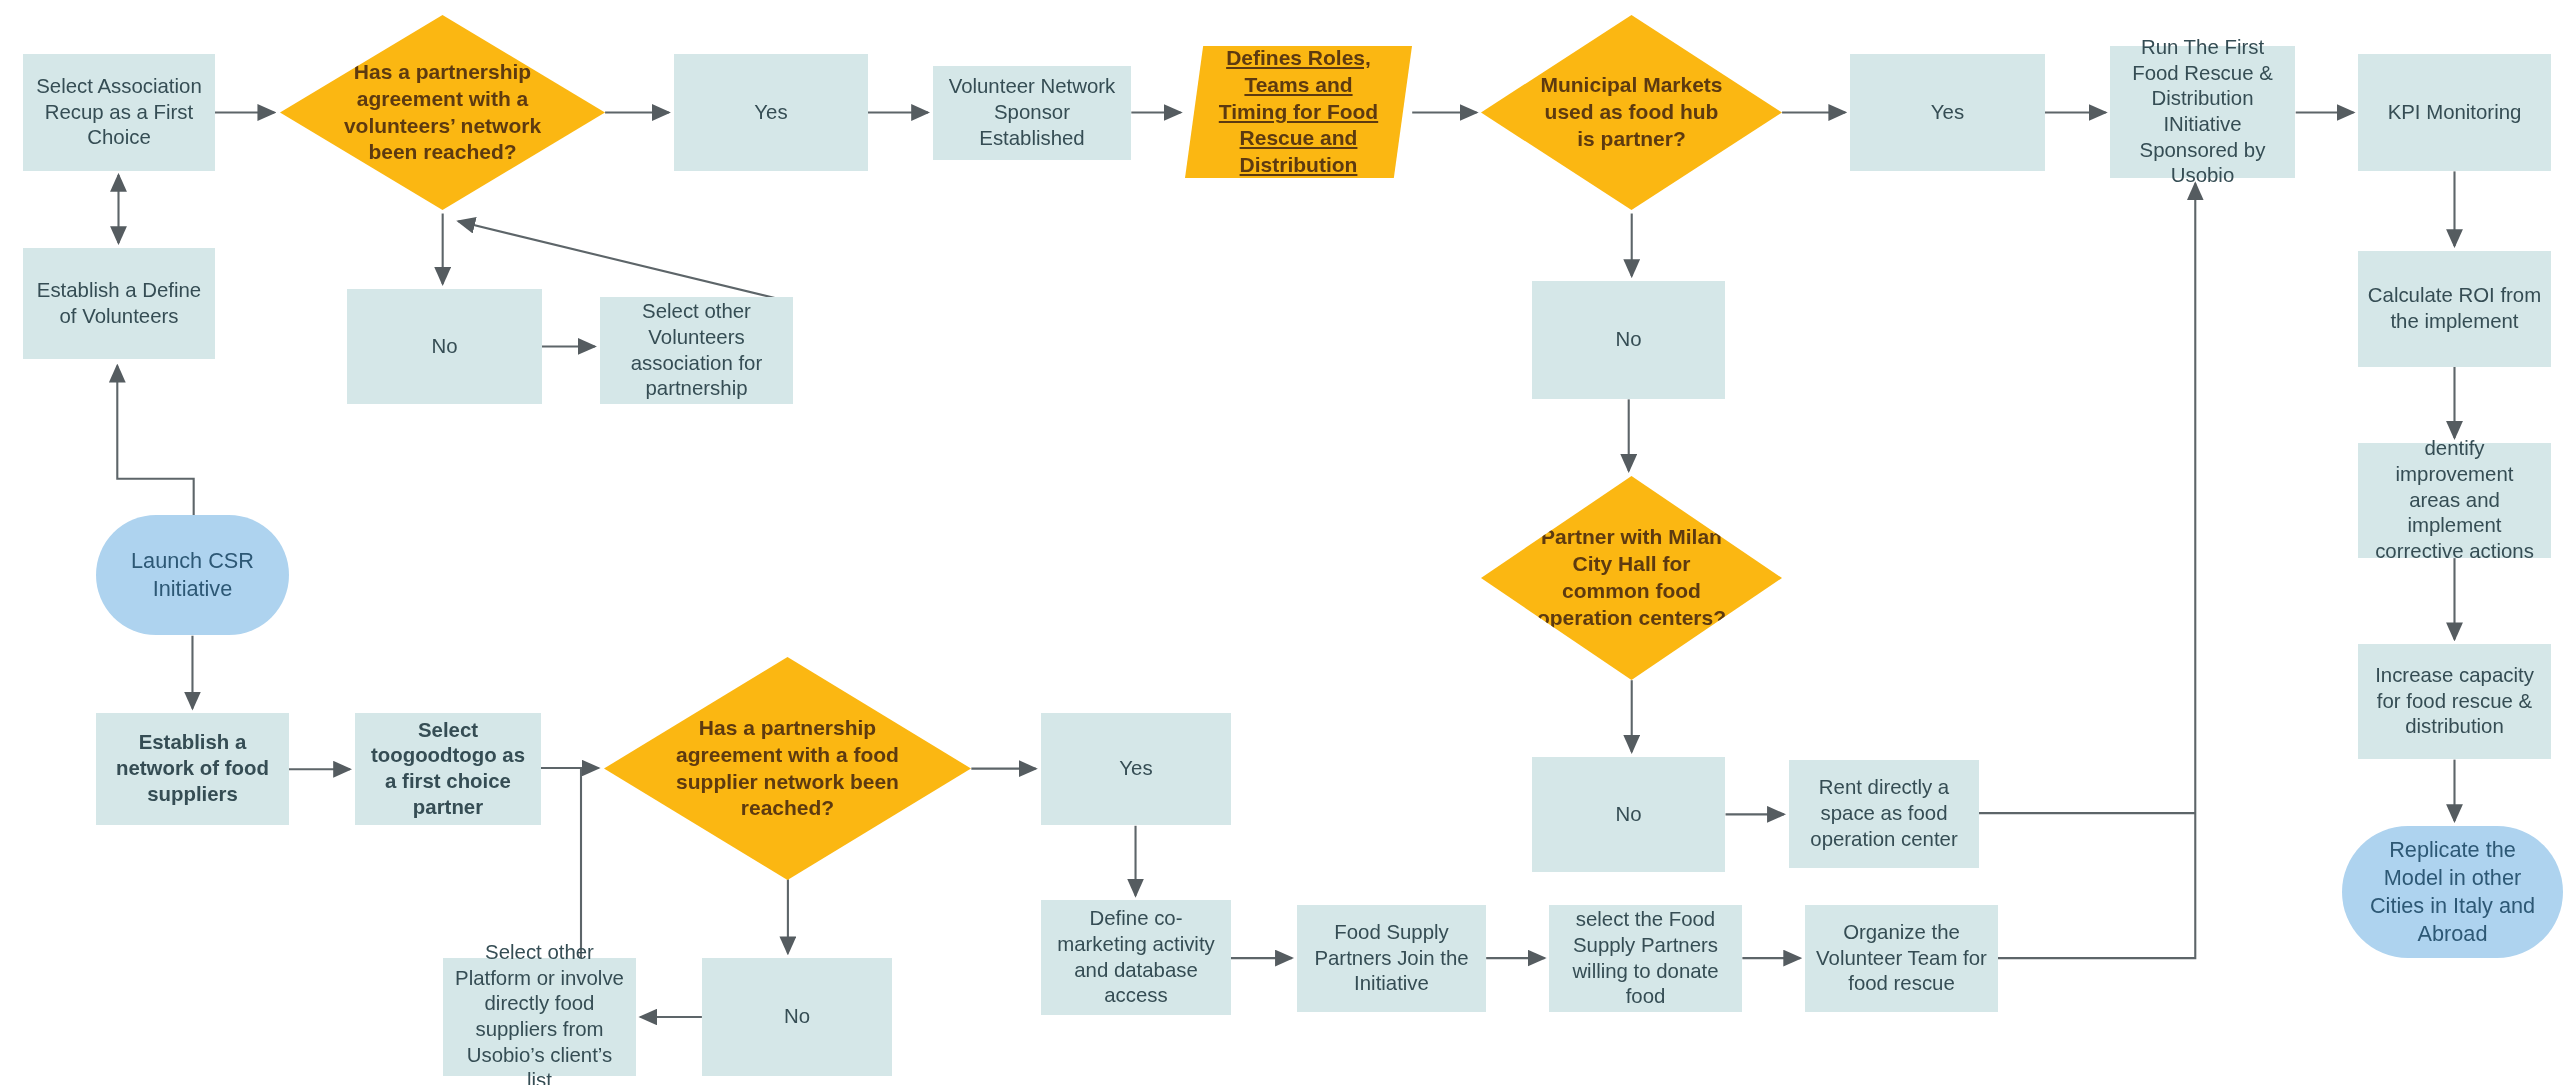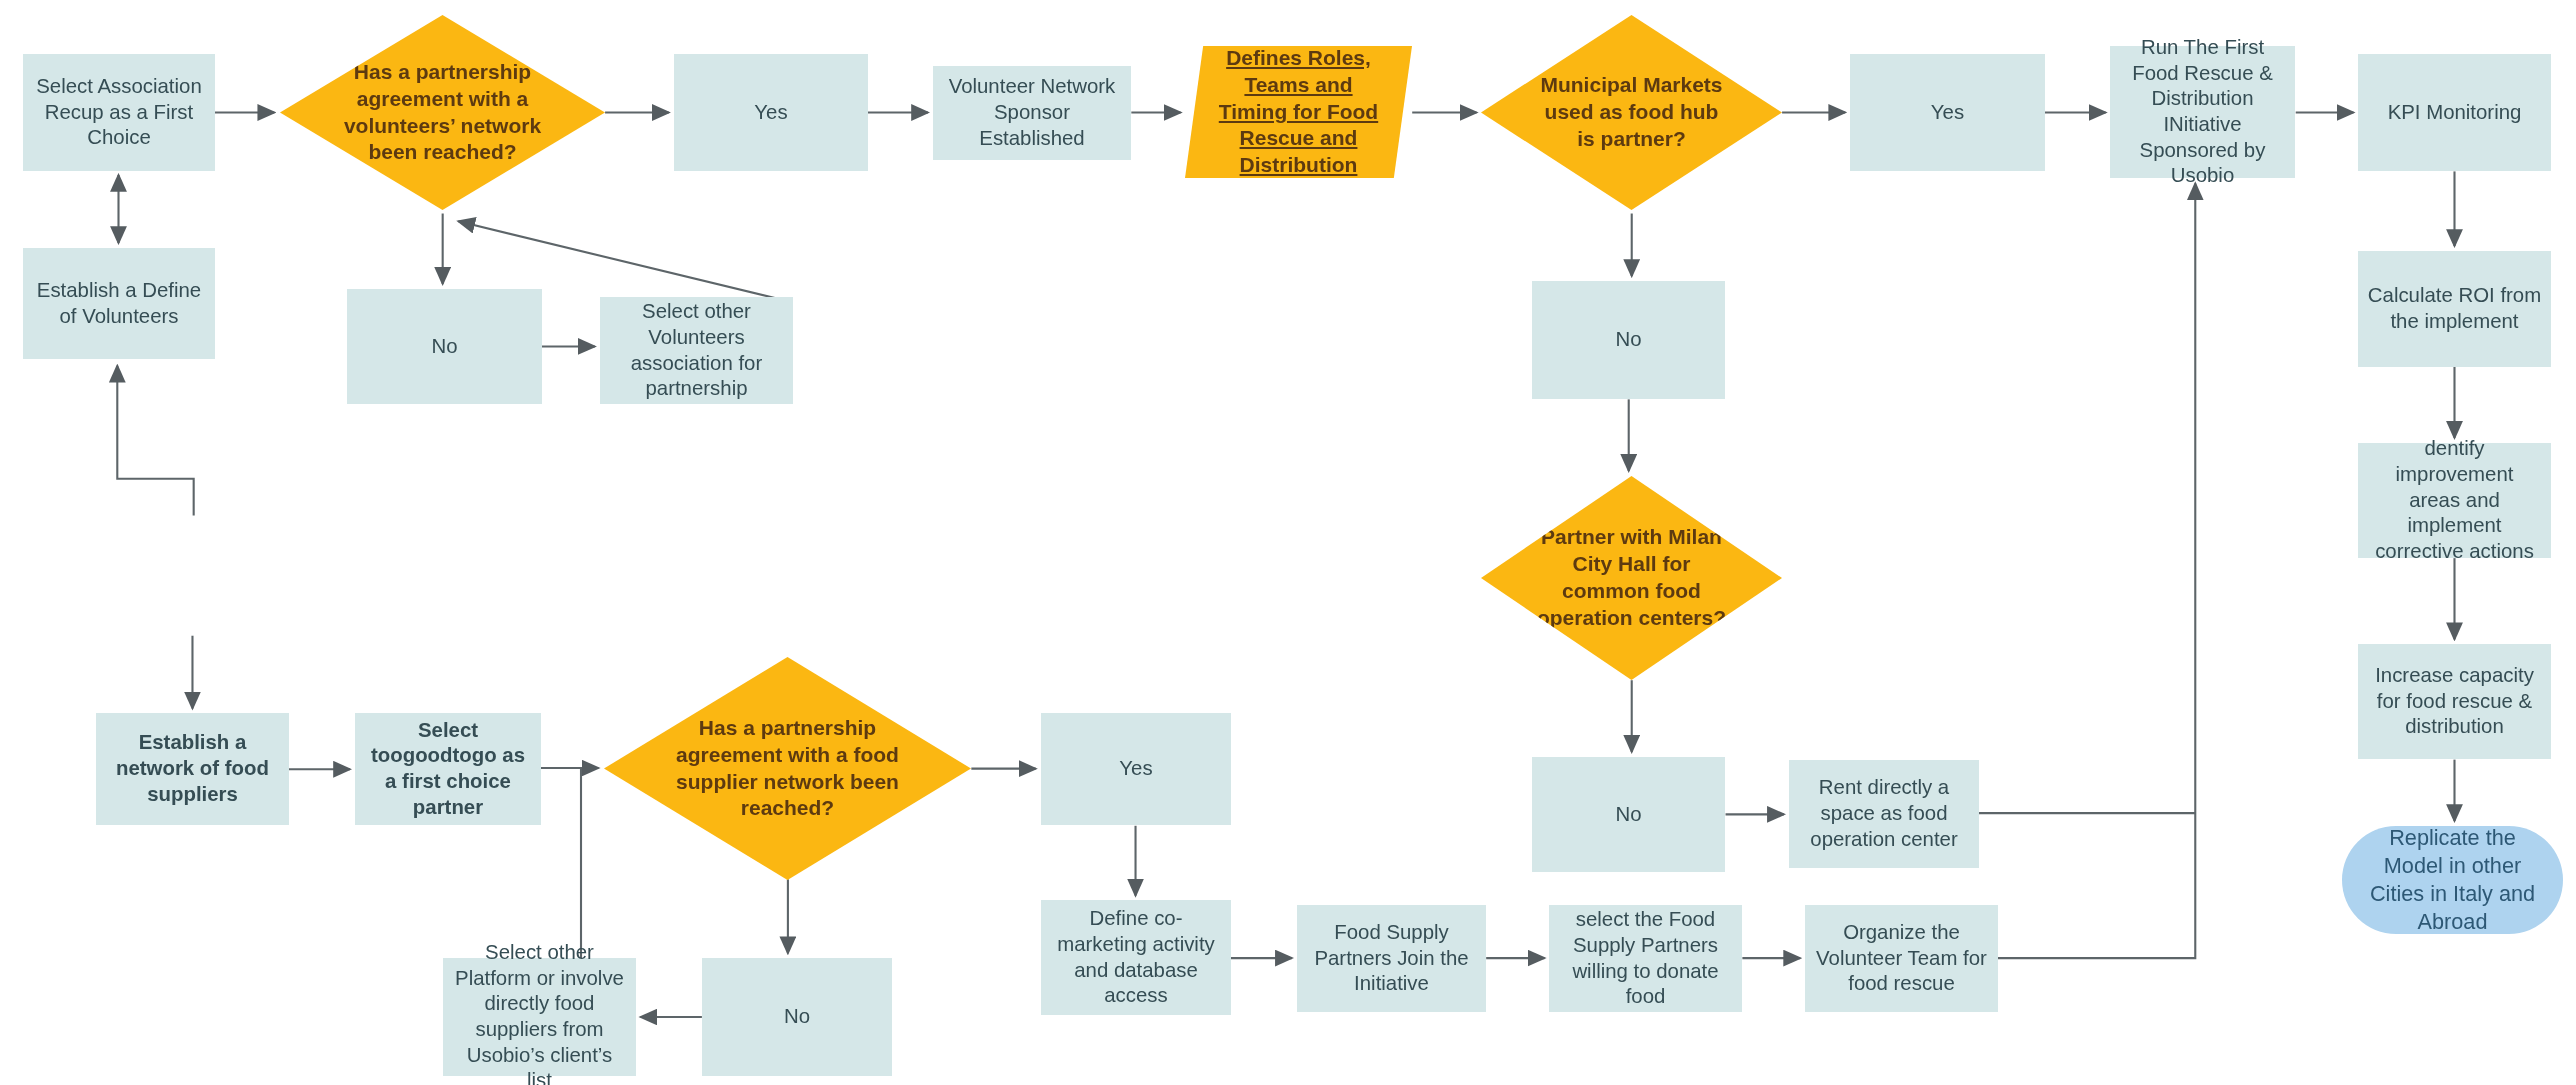--- a/index.html
+++ b/index.html
@@ -136,6 +136,9 @@
   <div class="node process" style="left:600px;top:297px;width:193px;height:107px">
     <span class="lbl">Select other Volunteers association for partnership</span>
   </div>
+  <div class="node terminator" style="left:96px;top:515px;width:193px;height:120px">
+    <span class="lbl">Launch CSR Initiative</span>
+  </div>
 
   <div class="node process" style="left:1532px;top:281px;width:193px;height:118px">
     <span class="lbl">No</span>

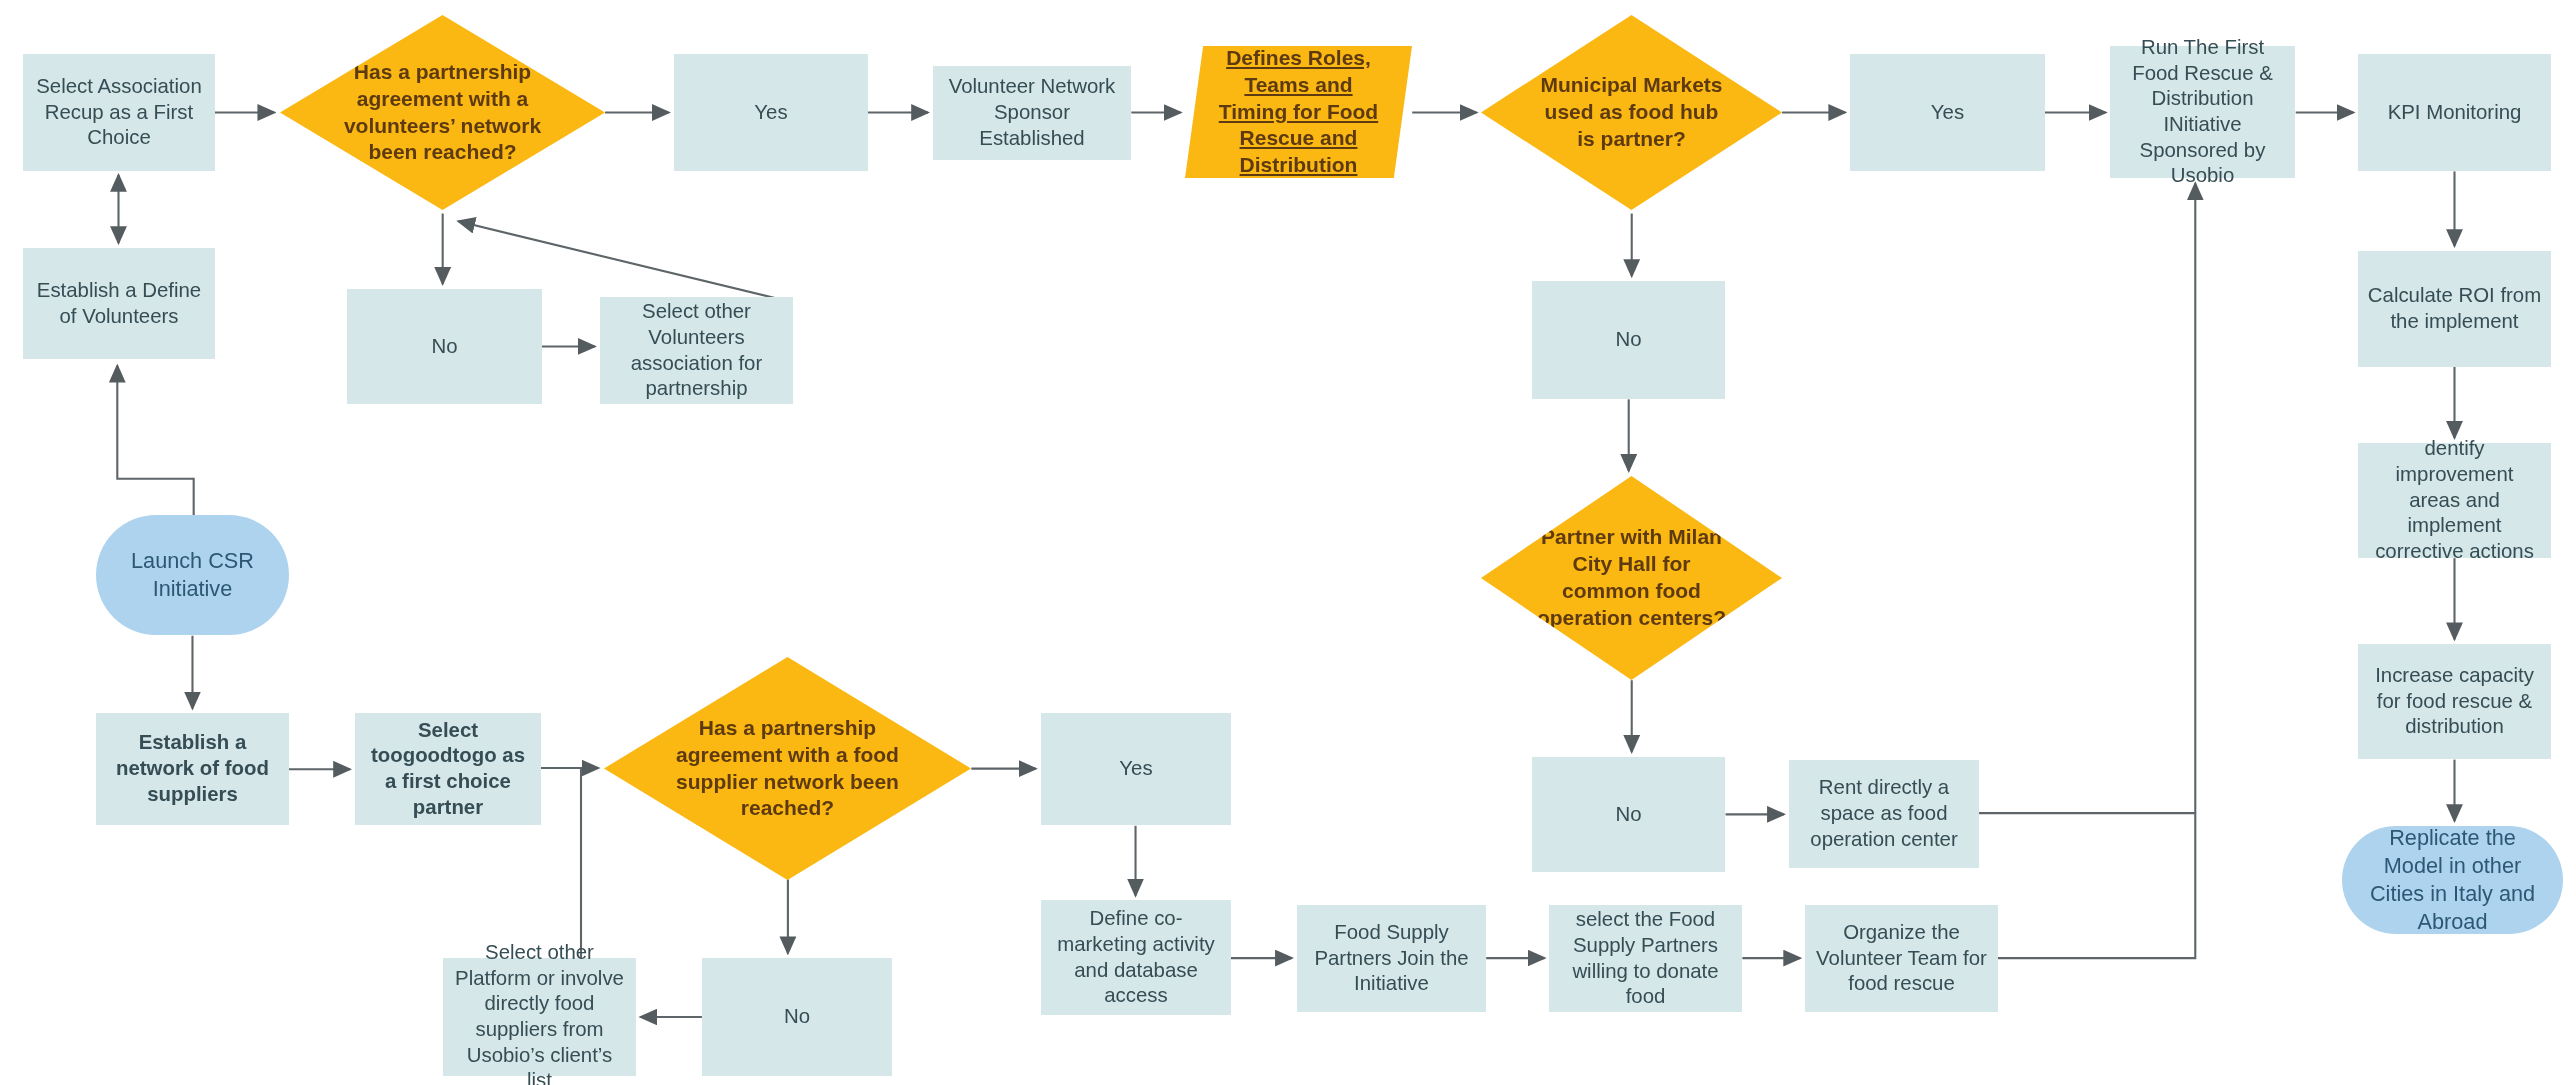--- a/index.html
+++ b/index.html
@@ -162,7 +162,7 @@
   <div class="node process" style="left:2358px;top:644px;width:193px;height:115px">
     <span class="lbl">Increase capacity for food rescue &amp; distribution</span>
   </div>
-  <div class="node terminator" style="left:2342px;top:826px;width:221px;height:108px">
+  <div class="node terminator" style="left:2342px;top:826px;width:221px;height:132px">
     <span class="lbl">Replicate the Model in other Cities in Italy and Abroad</span>
   </div>
 

